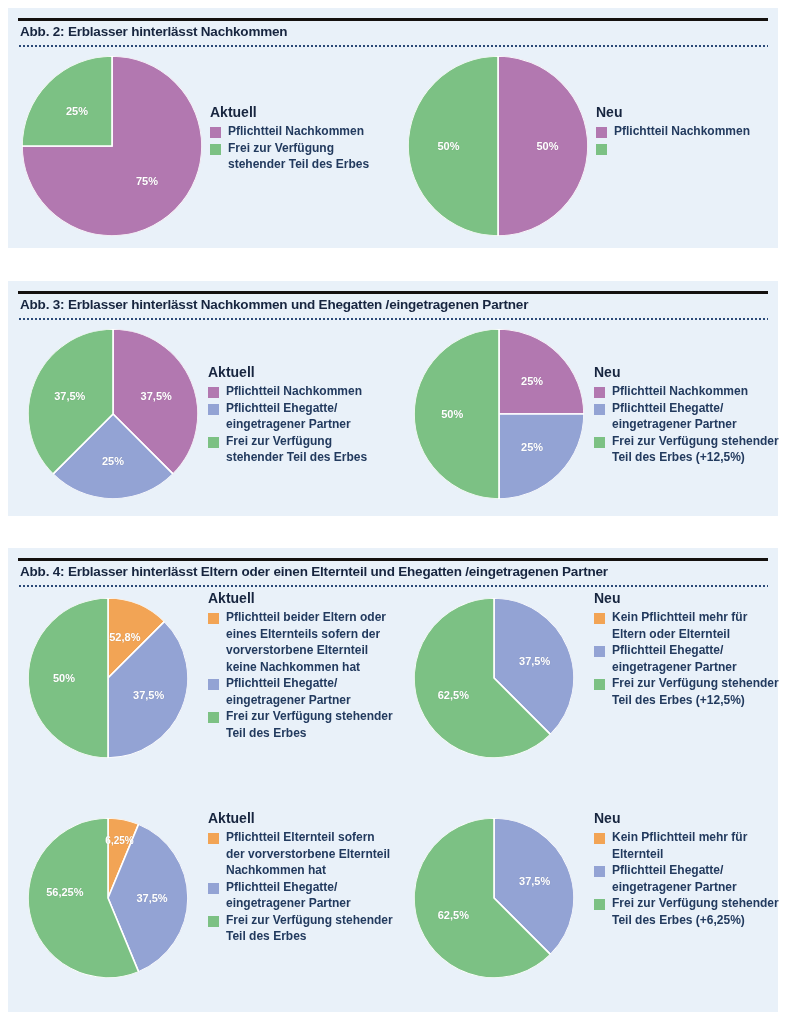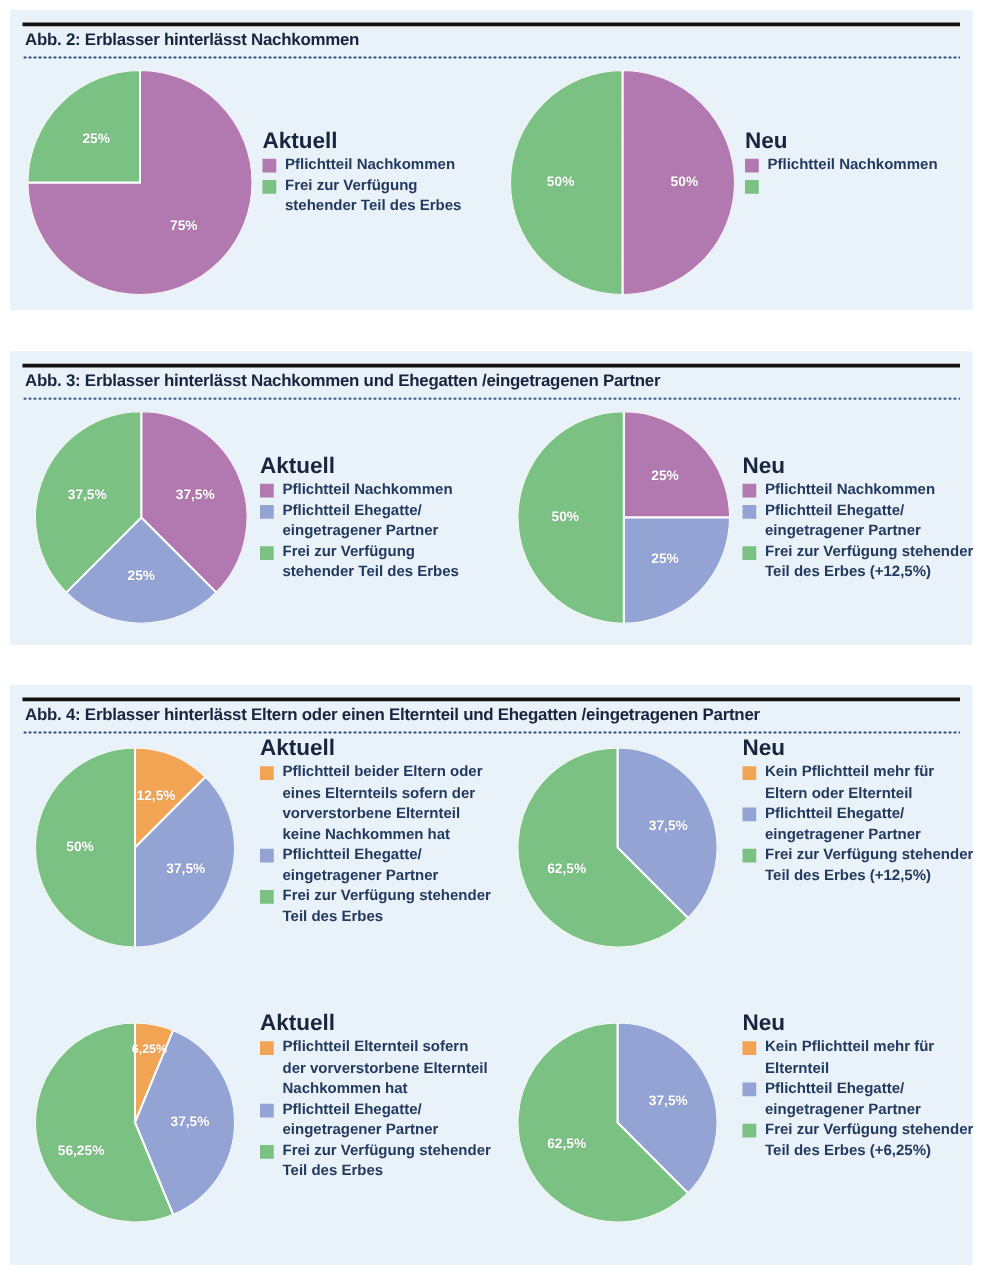--- a/index.html
+++ b/index.html
@@ -62,7 +62,7 @@
 
   .legend{position:absolute;}
   .legend-title{
-    font-size:18px;
+    font-size:14px;
     font-weight:bold;
     color:#17253f;
     margin-bottom:3px;

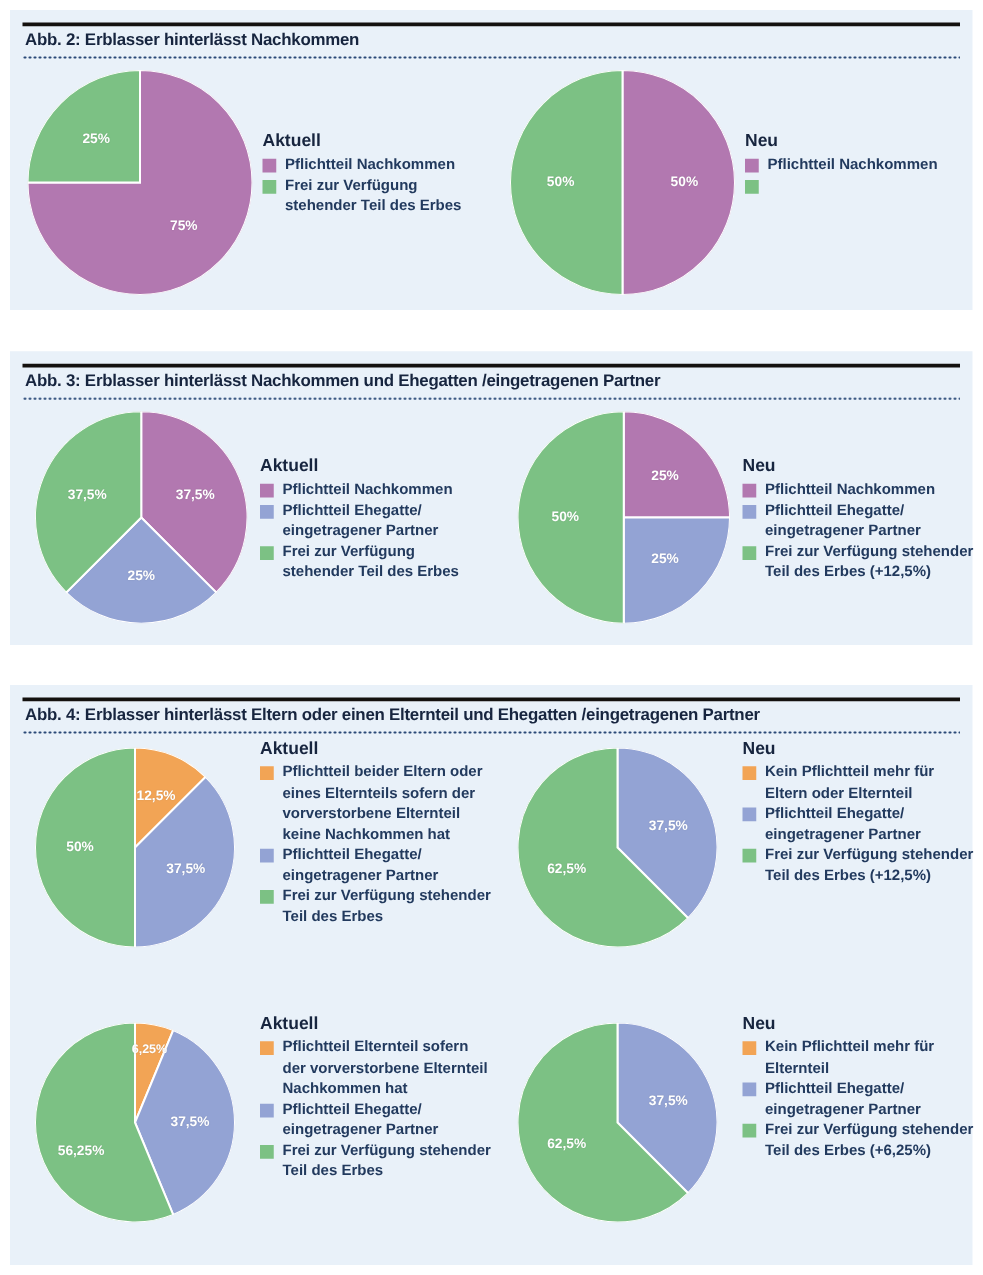--- a/index.html
+++ b/index.html
@@ -226,7 +226,7 @@
                 <path d="M 80 80 L 80 160 A 80 80 0 0 1 79.99999999999999 0 Z" fill="#7cc184" stroke="#ffffff" stroke-width="1.6"></path>
               </svg>
             </div>
-            <div class="slice-label" style="left: 96.8381px; top: 39.3493px;">12,5%</div>
+            <div class="slice-label" style="left: 96.8381px; top: 39.3493px;">52,8%</div>
             <div class="slice-label" style="left: 120.651px; top: 96.8381px;">37,5%</div>
             <div class="slice-label" style="left: 36px; top: 80px;">50%</div>
           </div>

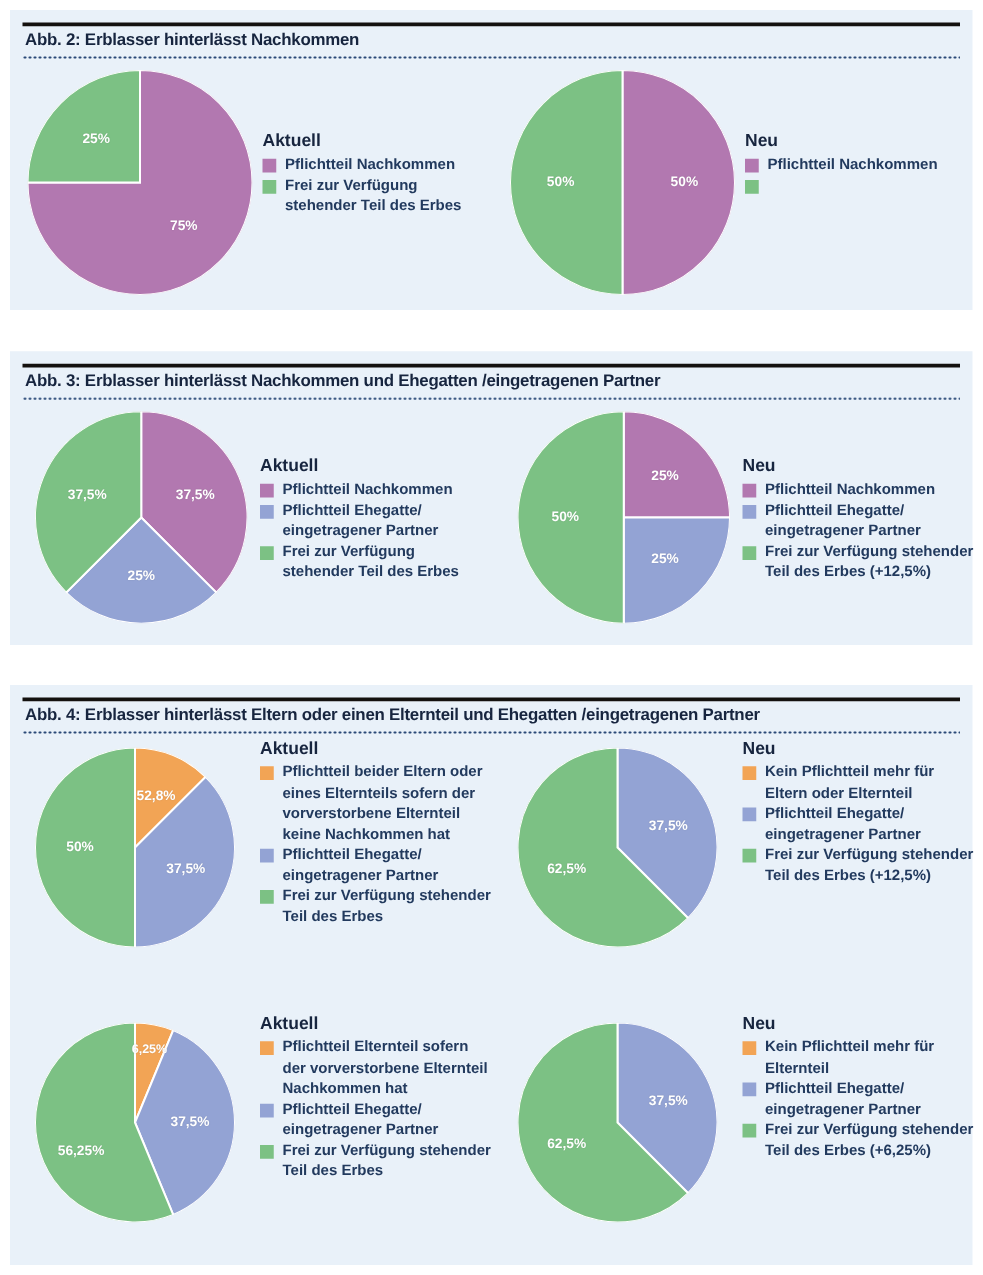--- a/index.html
+++ b/index.html
@@ -286,7 +286,7 @@
             </div>
             <div class="slice-label small" style="left: 91.5493px; top: 21.9375px;">6,25%</div>
             <div class="slice-label" style="left: 124px; top: 80px;">37,5%</div>
-            <div class="slice-label" style="left: 36.8454px; top: 103px;">56,25%</div>
+            <div class="slice-label" style="left: 36.8454px; top: 74px;">56,25%</div>
           </div>
         <div class="legend" style="left:180px;top:-8px;width:185px;">
           <div class="legend-title">Aktuell</div>

